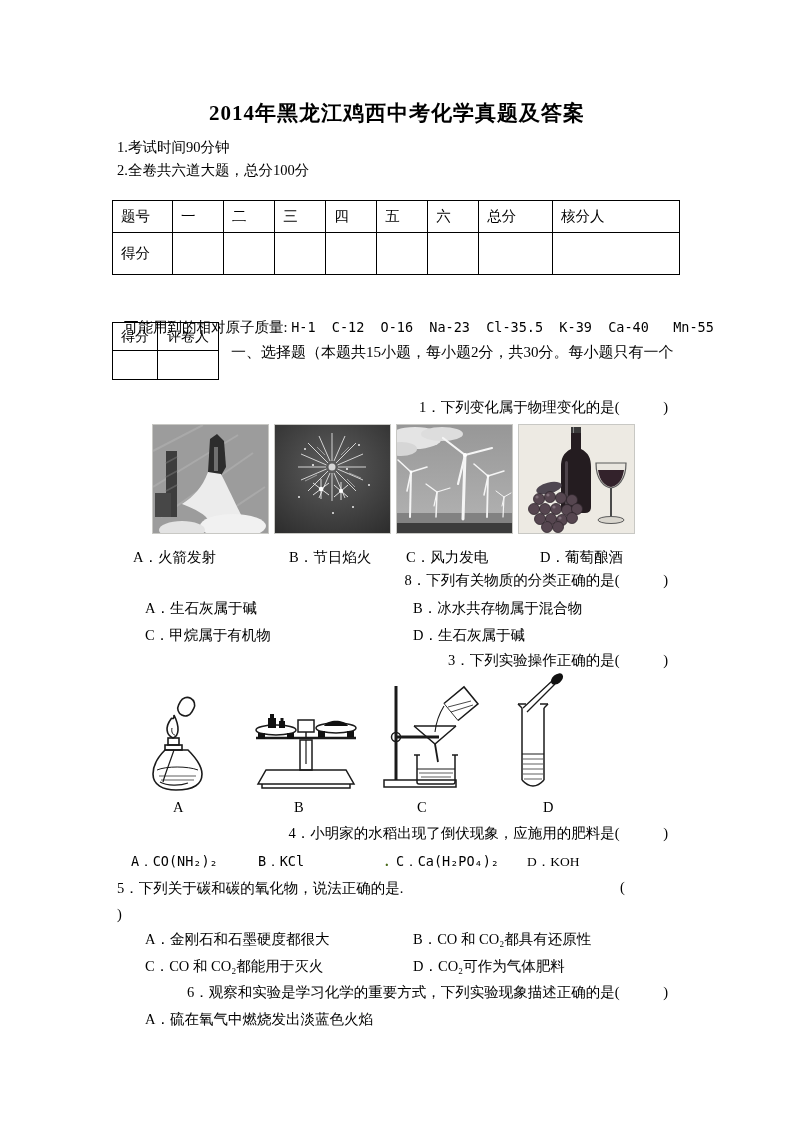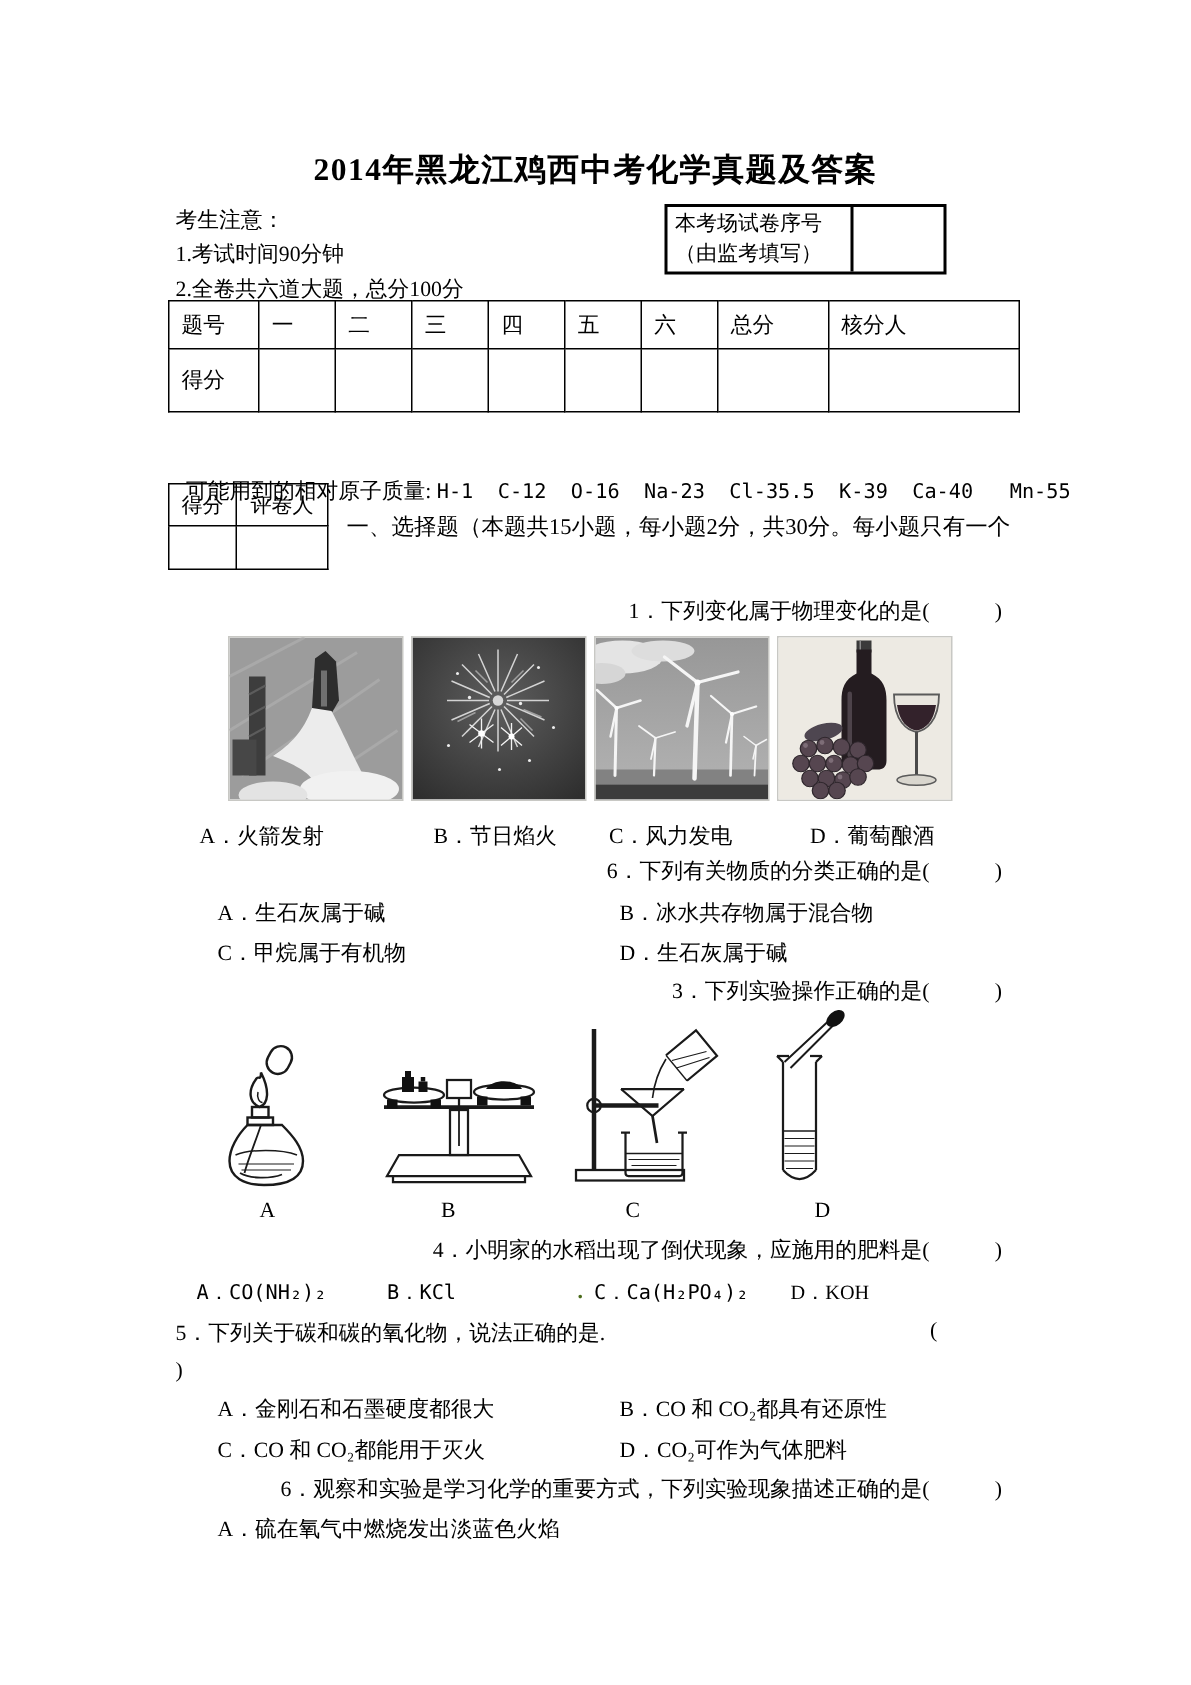--- a/index.html
+++ b/index.html
@@ -40,7 +40,6 @@
   <div class="abs title">2014年黑龙江鸡西中考化学真题及答案</div>
 
   <div class="abs notice">
-    <div>考生注意：</div>
     <div>1.考试时间90分钟</div>
     <div>2.全卷共六道大题，总分100分</div>
   </div>

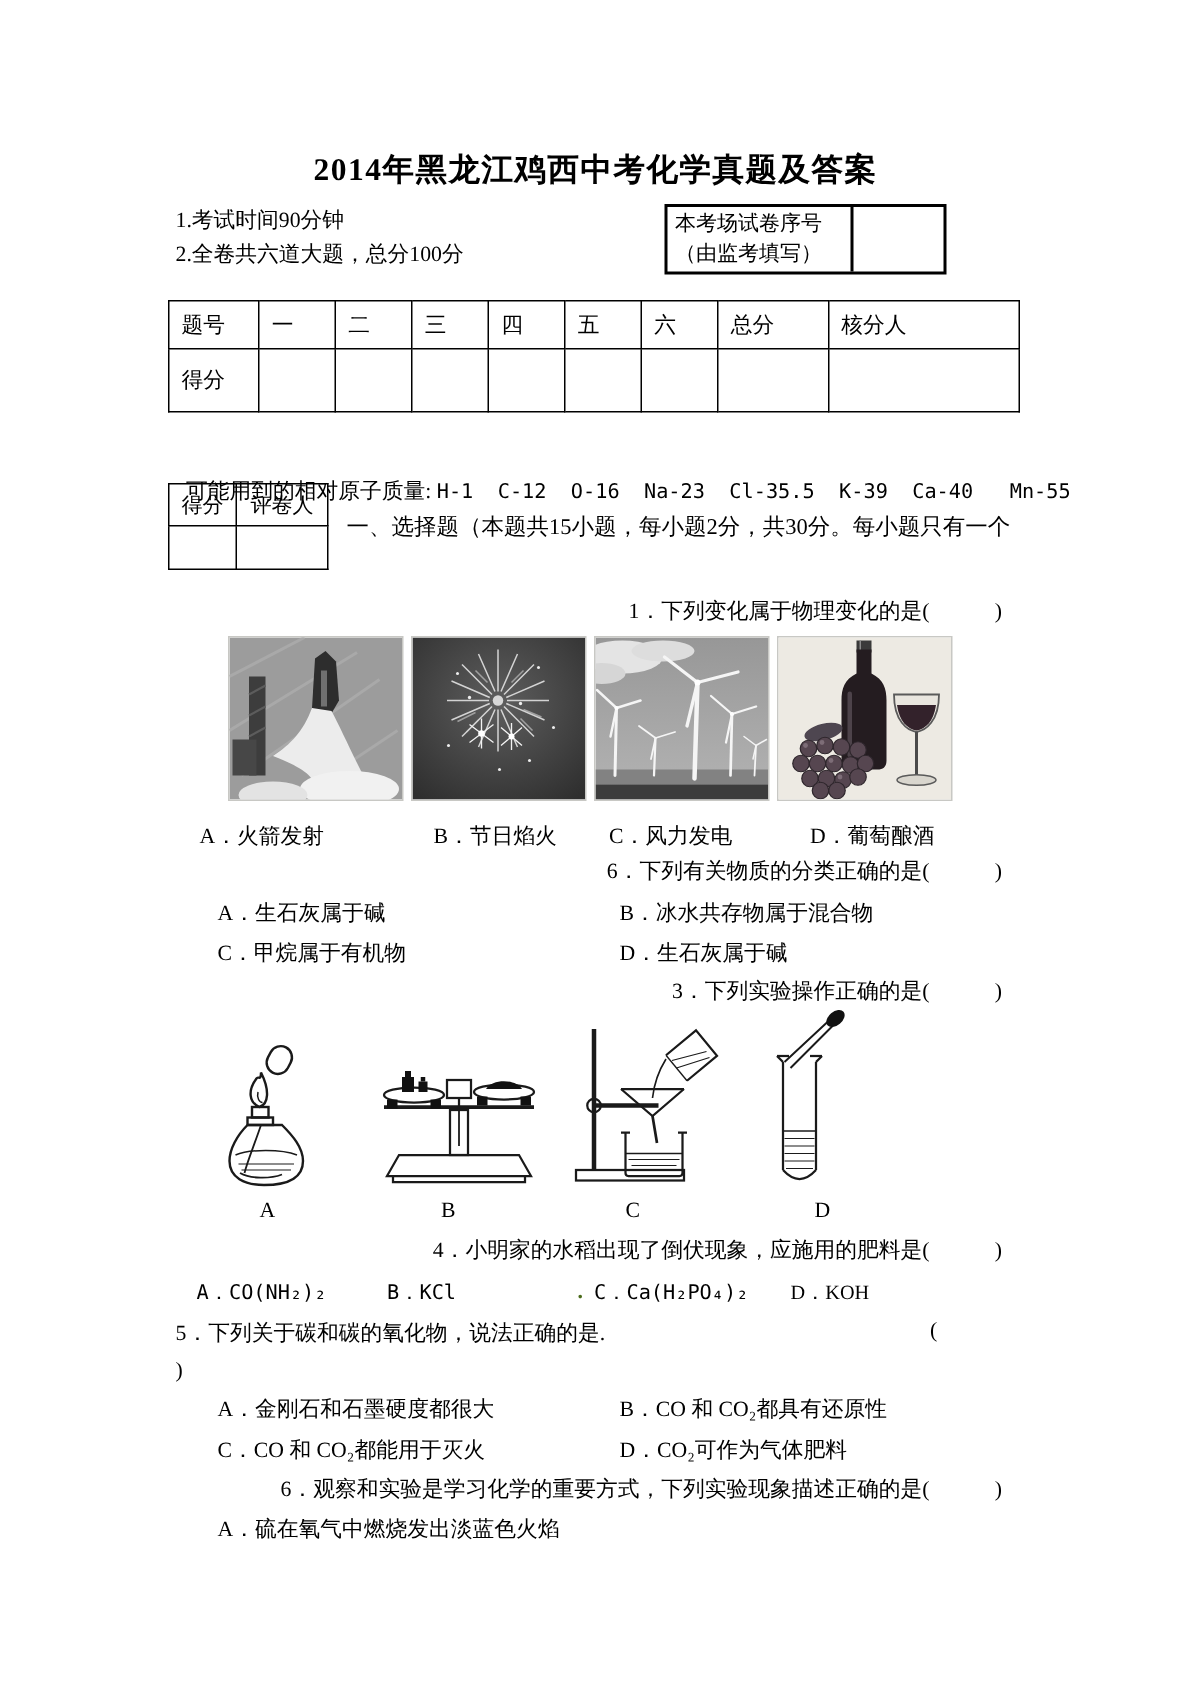--- a/index.html
+++ b/index.html
@@ -44,13 +44,6 @@
     <div>2.全卷共六道大题，总分100分</div>
   </div>
 
-  <div class="abs exam-box">
-    <div class="c1">
-      <div>本考场试卷序号</div>
-      <div>（由监考填写）</div>
-    </div>
-    <div class="c2"></div>
-  </div>
 
   <table class="abs score-table">
     <colgroup>

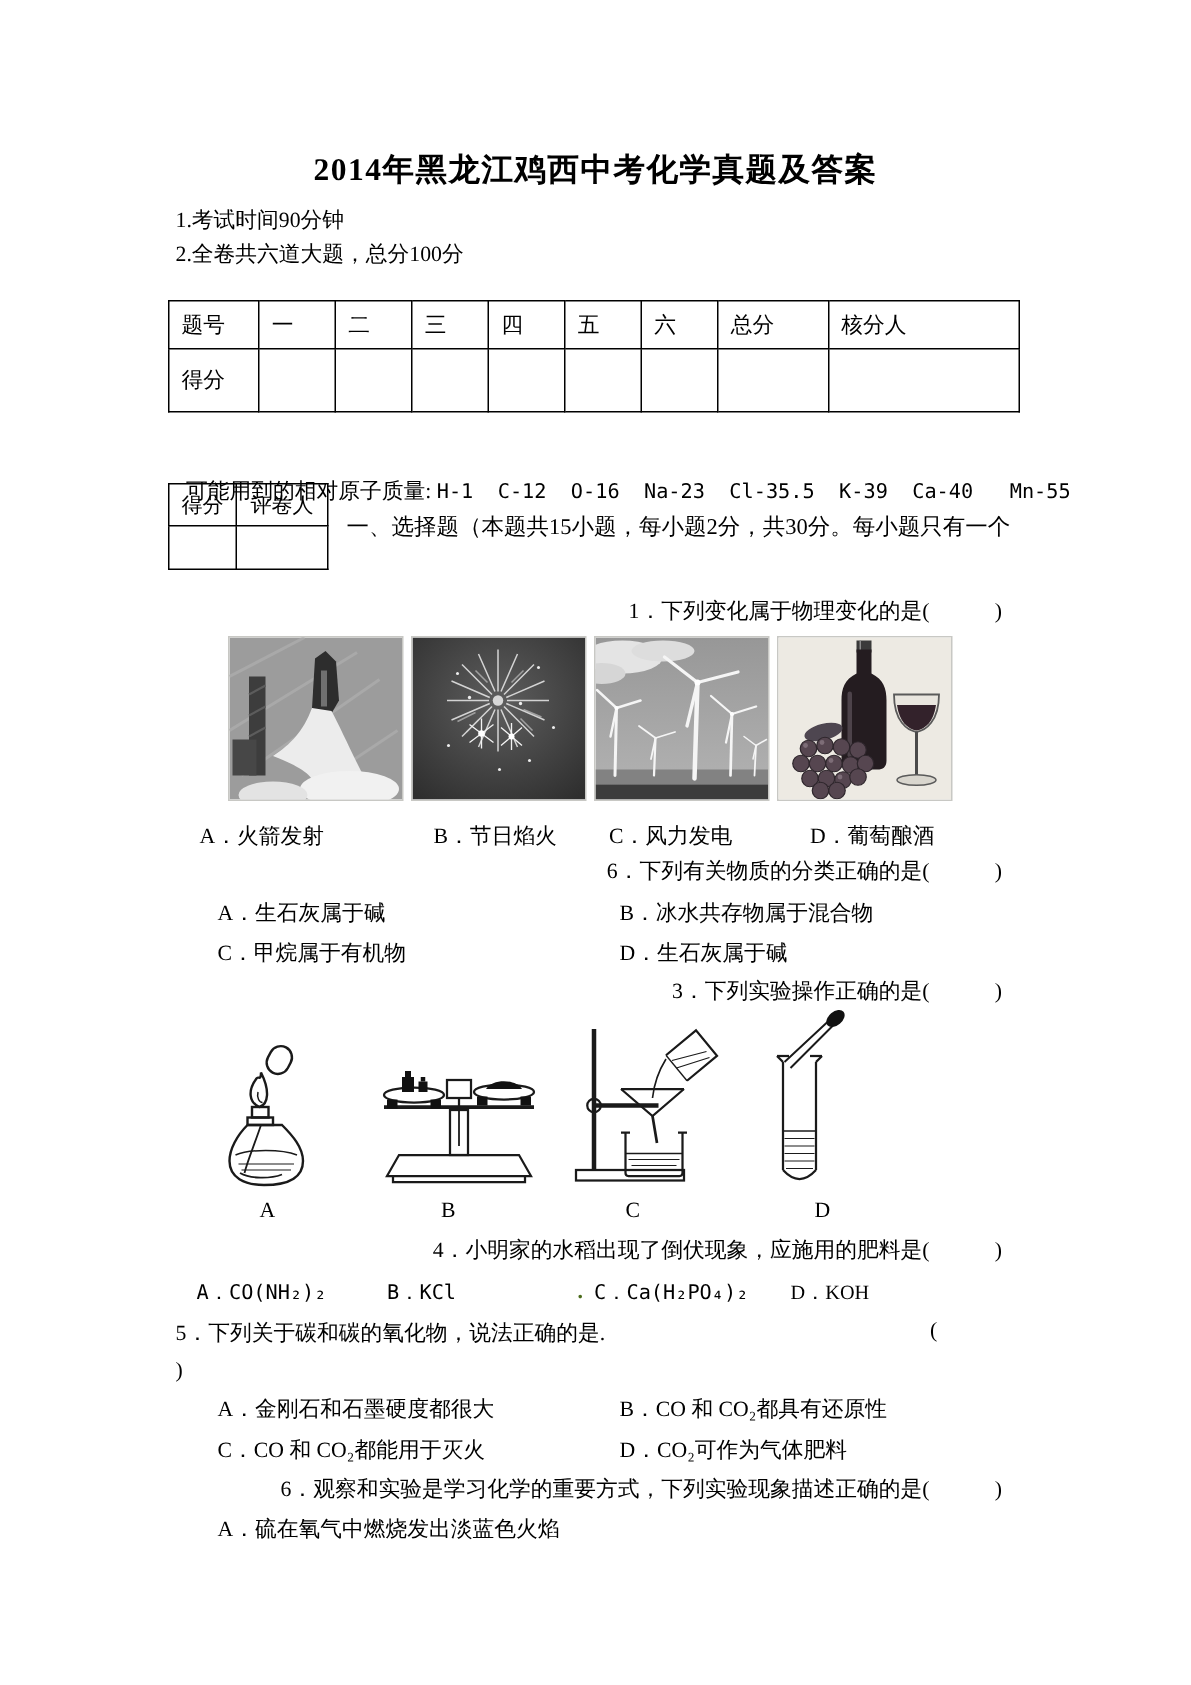--- a/index.html
+++ b/index.html
@@ -232,7 +232,7 @@
   <span class="abs opt" style="left:540px;top:548px;">D．葡萄酿酒</span>
 
   <div class="abs qline" style="top:571px;">
-    <span>6．下列有关物质的分类正确的是</span>
+    <span>8．下列有关物质的分类正确的是</span>
     <span>(　　　)</span>
   </div>
   <span class="abs opt" style="left:145px;top:599px;">A．生石灰属于碱</span>

